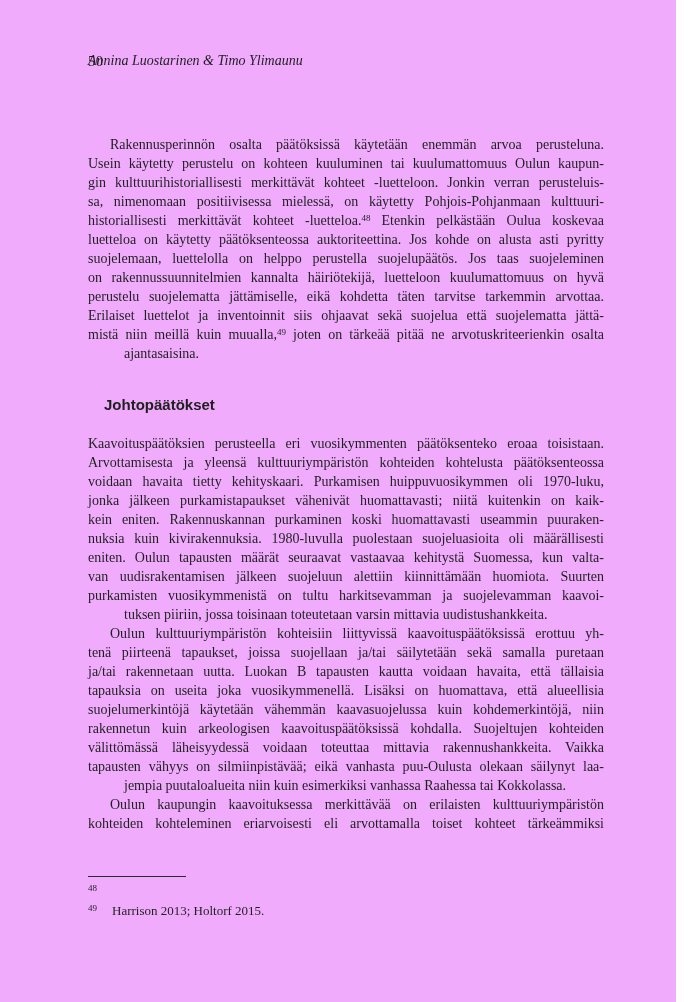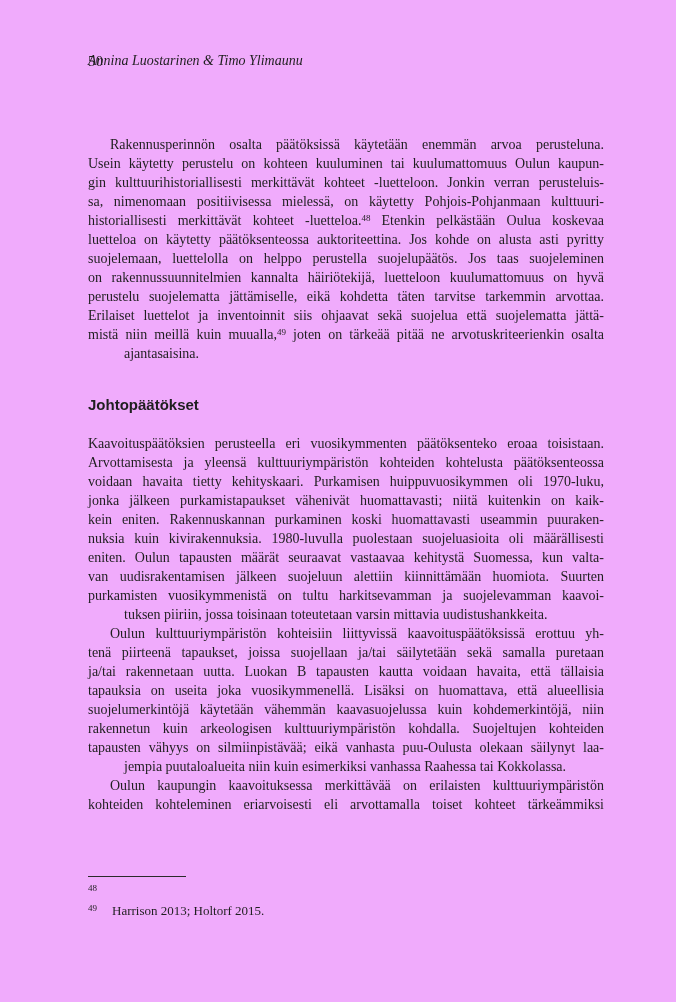--- a/index.html
+++ b/index.html
@@ -60,7 +60,7 @@
     font-size: 15px;
     line-height: 20px;
     height: 20px;
-    margin: 32px 0 19px 0;
+    margin: 32px 0 19px 16px;
   }
   
   .fn-rule {

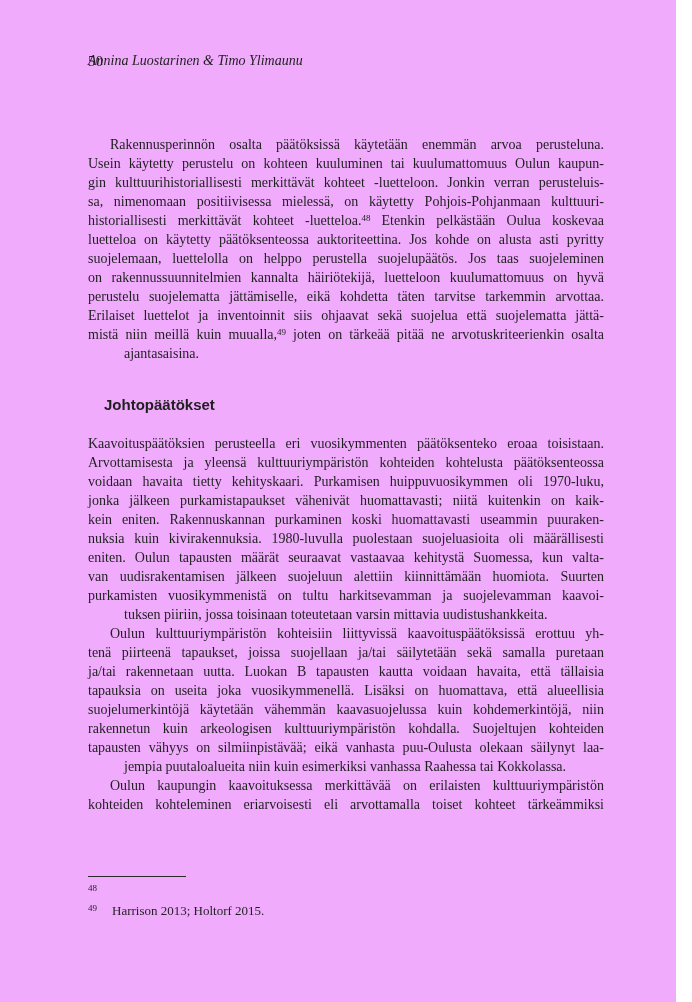--- a/index.html
+++ b/index.html
@@ -128,7 +128,7 @@
         <div class="line">ja/tai rakennetaan uutta. Luokan B tapausten kautta voidaan havaita, että tällaisia</div>
         <div class="line">tapauksia on useita joka vuosikymmenellä. Lisäksi on huomattava, että alueellisia</div>
         <div class="line">suojelumerkintöjä käytetään vähemmän kaavasuojelussa kuin kohdemerkintöjä, niin</div>
-        <div class="line">rakennetun kuin arkeologisen kulttuuriympäristön kohdalla. Suojeltujen kohteiden</div>
+        <div class="line">rakennetun kuin arkeologisen kaavoituspäätöksissä kohdalla. Suojeltujen kohteiden</div>
         <div class="line">tapausten vähyys on silmiinpistävää; eikä vanhasta puu-Oulusta olekaan säilynyt laa-</div>
         <div class="line last">jempia puutaloalueita niin kuin esimerkiksi vanhassa Raahessa tai Kokkolassa.</div>
       </div>

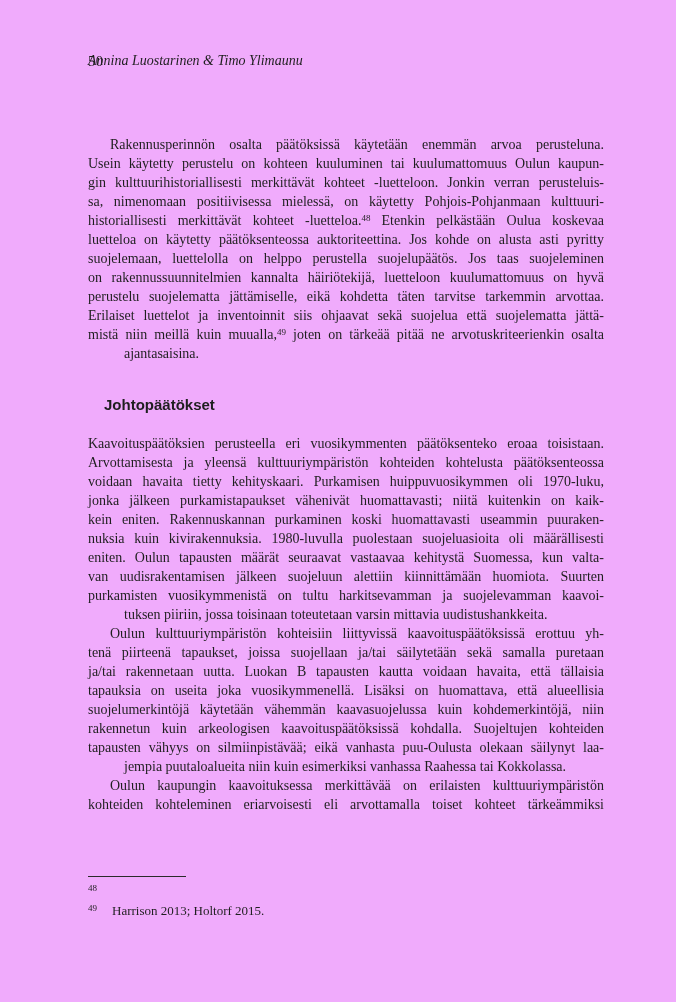--- a/index.html
+++ b/index.html
@@ -129,6 +129,7 @@
         <div class="line">tapauksia on useita joka vuosikymmenellä. Lisäksi on huomattava, että alueellisia</div>
         <div class="line">suojelumerkintöjä käytetään vähemmän kaavasuojelussa kuin kohdemerkintöjä, niin</div>
         <div class="line">rakennetun kuin arkeologisen kaavoituspäätöksissä kohdalla. Suojeltujen kohteiden</div>
+        <div class="line">välittömässä läheisyydessä voidaan toteuttaa mittavia rakennushankkeita. Vaikka</div>
         <div class="line">tapausten vähyys on silmiinpistävää; eikä vanhasta puu-Oulusta olekaan säilynyt laa-</div>
         <div class="line last">jempia puutaloalueita niin kuin esimerkiksi vanhassa Raahessa tai Kokkolassa.</div>
       </div>

